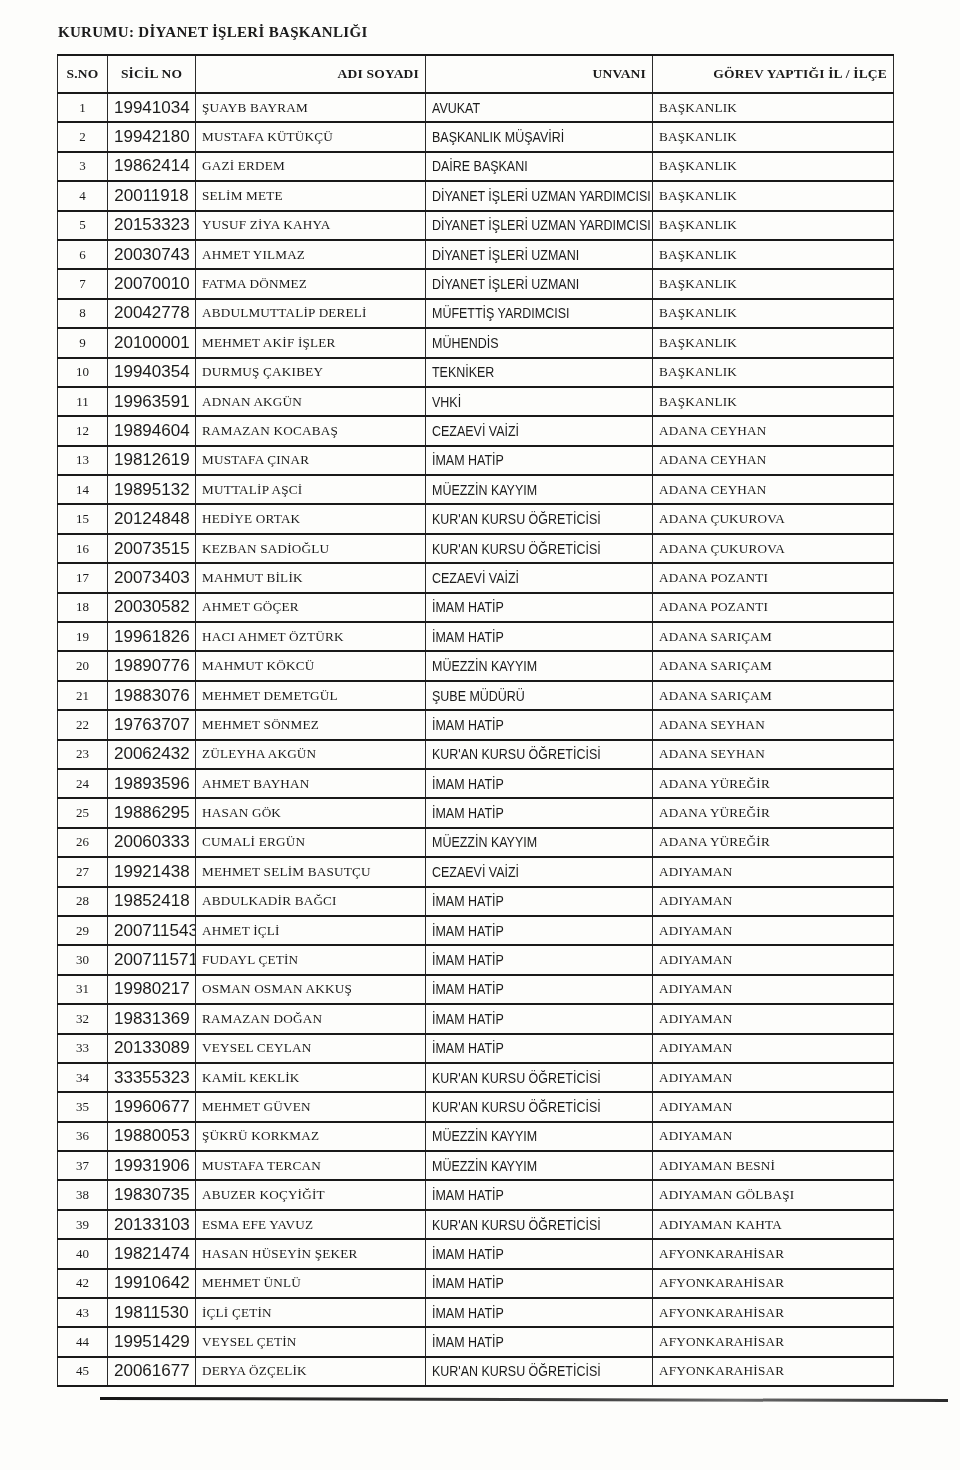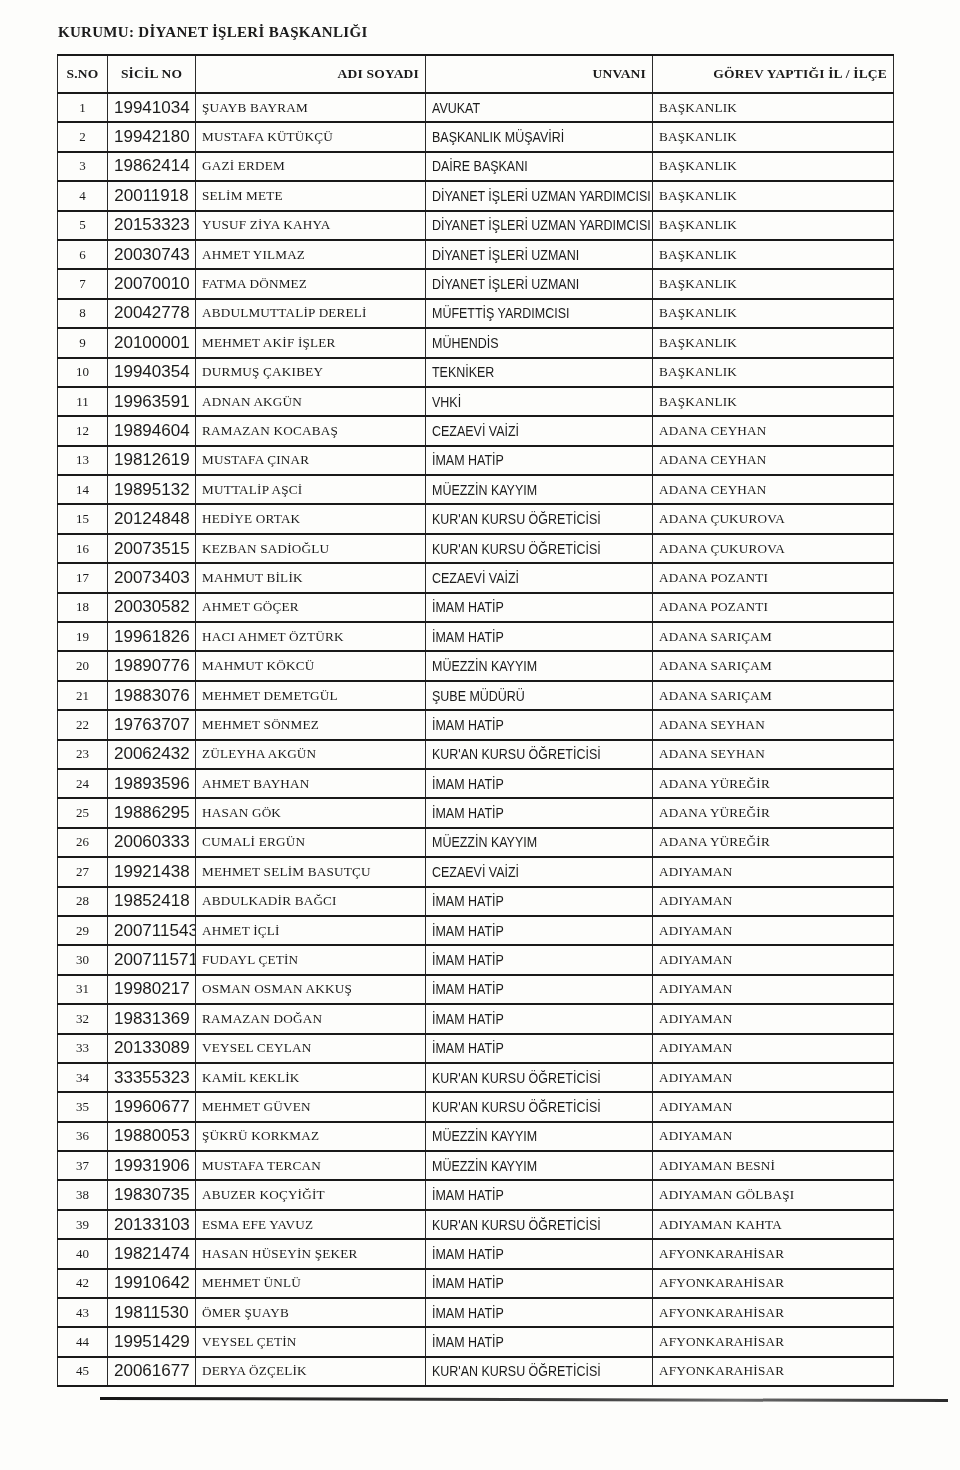--- a/index.html
+++ b/index.html
@@ -402,7 +402,7 @@
       <tr>
         <td class="c-sno"><span>43</span></td>
         <td class="c-sicil"><span>19811530</span></td>
-        <td class="c-name"><span>ÖMER ŞUAYB</span></td>
+        <td class="c-name"><span>İÇLİ ÇETİN</span></td>
         <td class="c-unvan"><span>İMAM HATİP</span></td>
         <td class="c-gorev"><span>AFYONKARAHİSAR</span></td>
       </tr>

